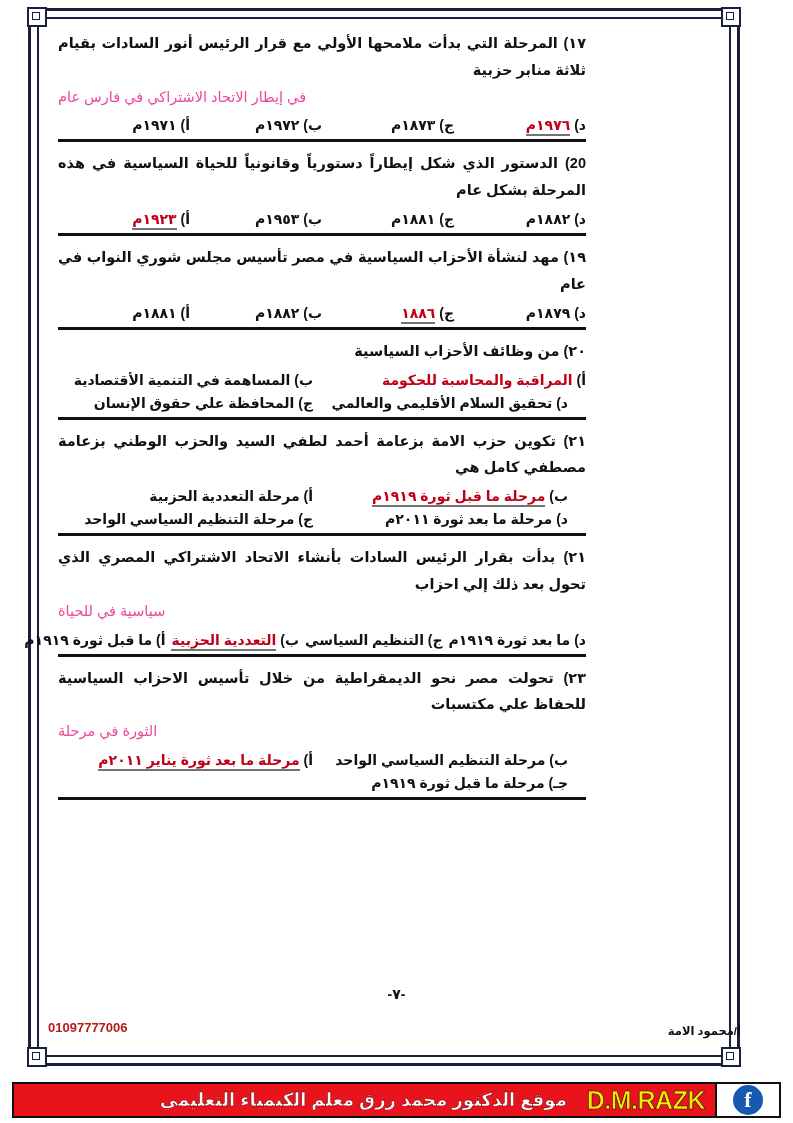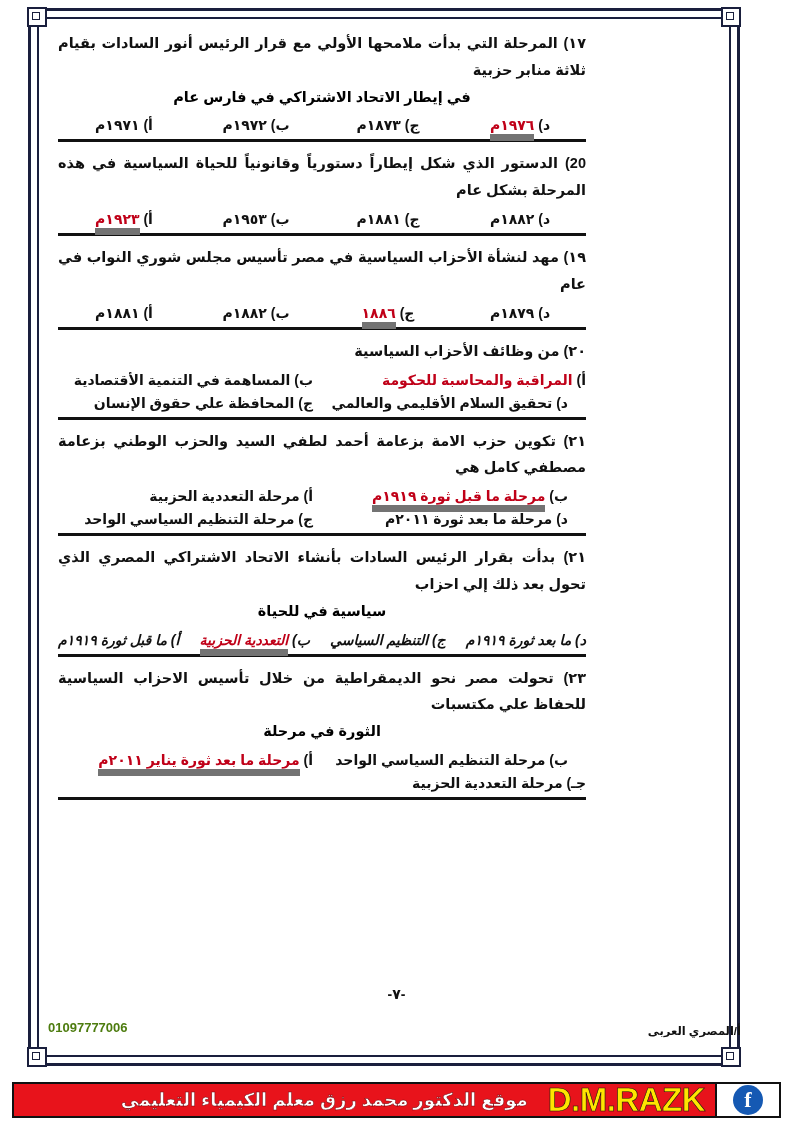--- a/index.html
+++ b/index.html
@@ -86,10 +86,10 @@
   }
   .q-stem-cont {
     font-size: 14.5px;
-    font-weight: bold;
-    color: #000000;
+    font-weight: normal;
+    color: #ec4899;
     line-height: 1.85;
-    text-align: center;
+    text-align: left;
     margin: 0;
   }
 

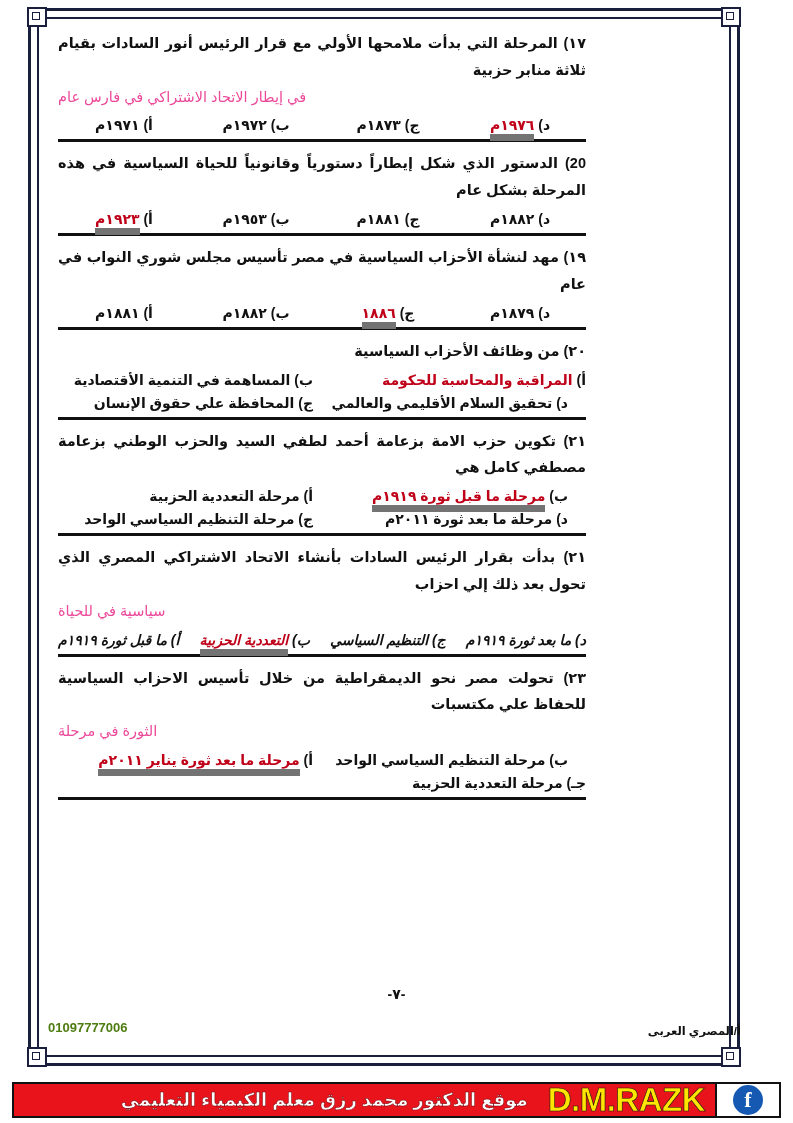--- a/index.html
+++ b/index.html
@@ -105,7 +105,7 @@
   }
   .opt-row.four-even > .opt {
     flex: 1 1 0;
-    text-align: center;
+    text-align: right;
   }
   .opt-row.four-tight > .opt {
     text-align: left;

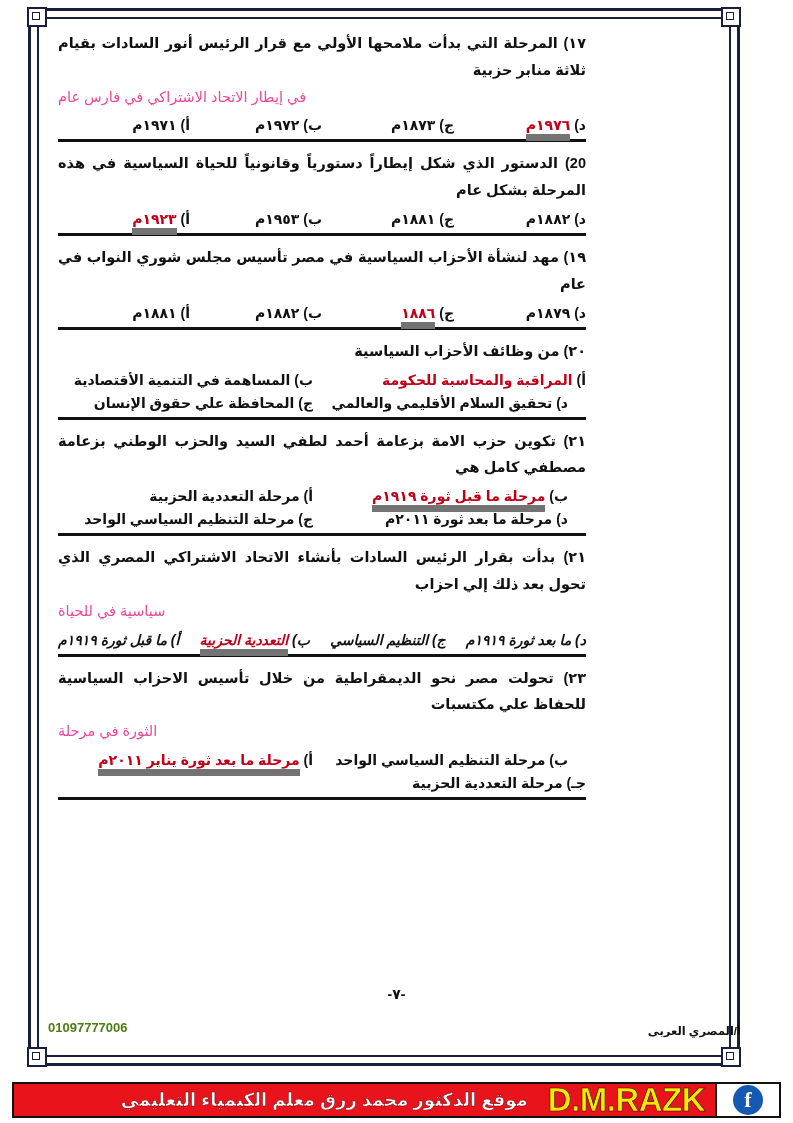--- a/index.html
+++ b/index.html
@@ -126,7 +126,7 @@
     color: #c00018;
   }
   .answer-underline {
-    border-bottom: 7px solid #737373;
+    border-bottom: 2px solid #737373;
     padding-bottom: 1px;
   }
 

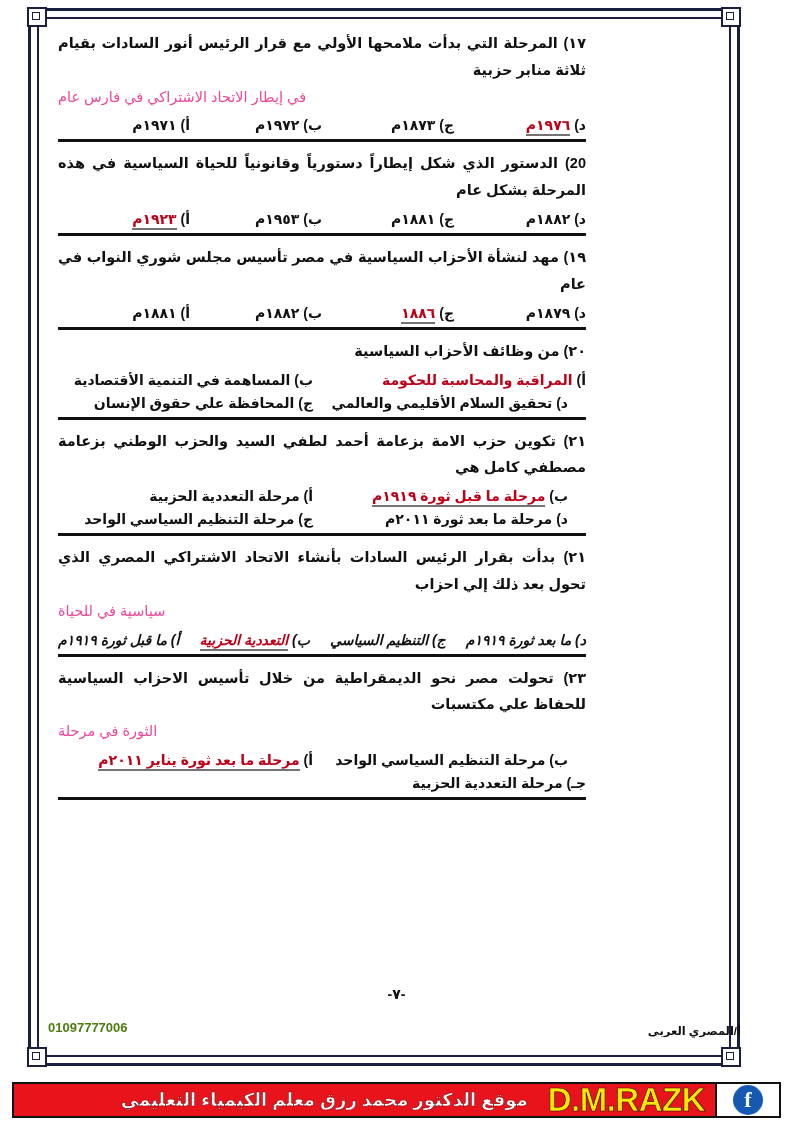--- a/index.html
+++ b/index.html
@@ -110,7 +110,6 @@
   .opt-row.four-tight > .opt {
     text-align: left;
     white-space: nowrap;
-    font-style: italic;
   }
   .opt-row.two-col > .opt {
     flex: 1 1 50%;

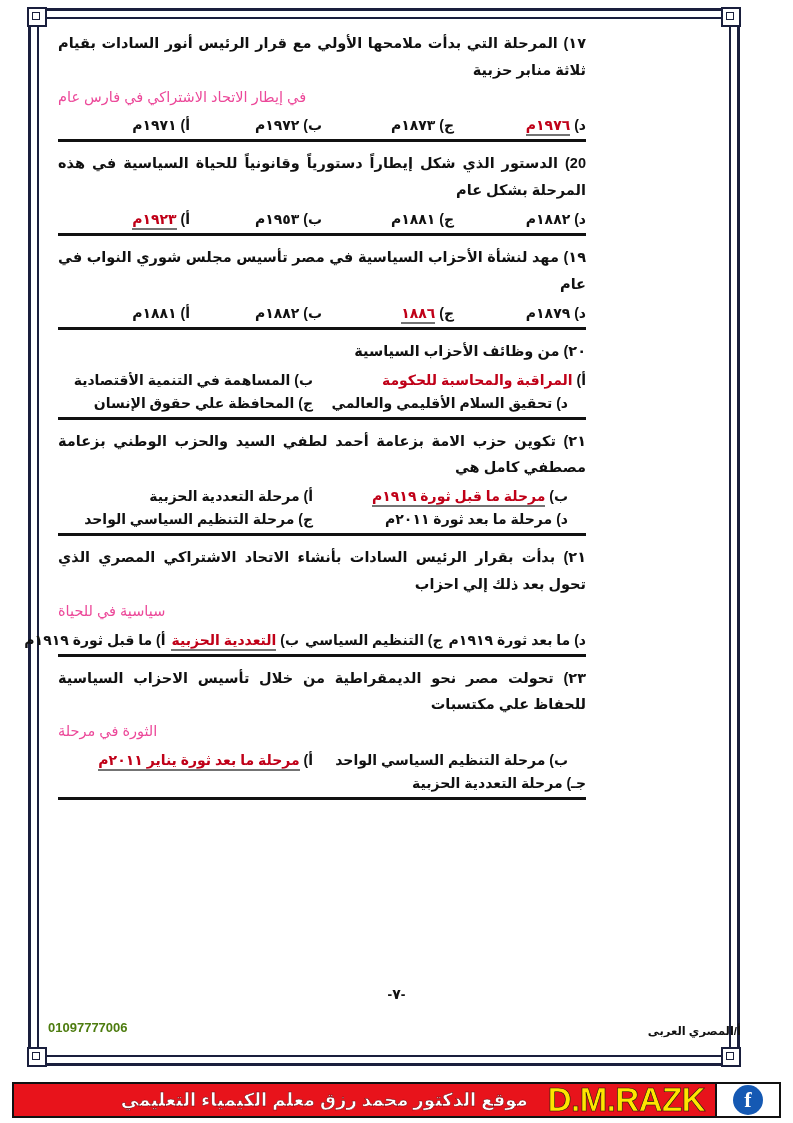--- a/index.html
+++ b/index.html
@@ -314,7 +314,6 @@
           <div class="opt"><span class="lbl">أ)</span> <span class="answer-red answer-underline">مرحلة ما بعد ثورة يناير ٢٠١١م</span></div>
         </div>
         <div class="opt-row two-col">
-          <div class="opt"><span class="lbl">جـ)</span> <span>مرحلة التعددية الحزبية</span></div>
         </div>
       </div>
       <hr class="q-sep">

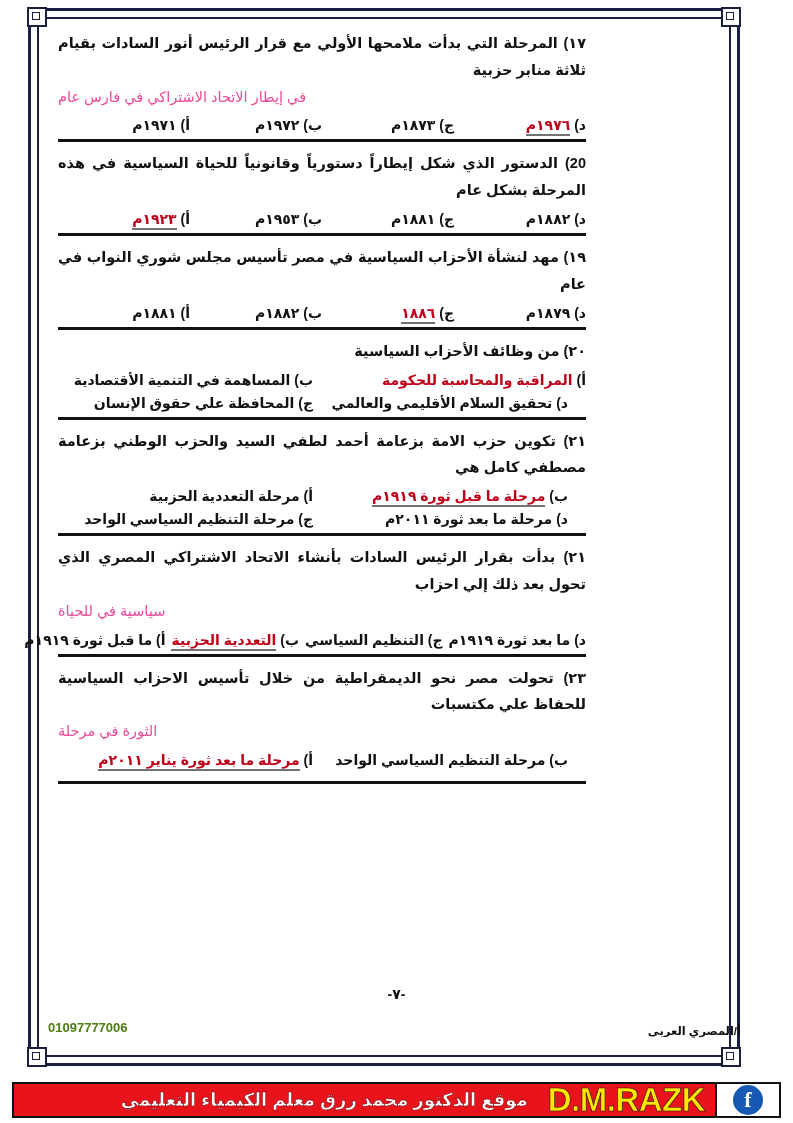--- a/index.html
+++ b/index.html
@@ -314,6 +314,7 @@
           <div class="opt"><span class="lbl">أ)</span> <span class="answer-red answer-underline">مرحلة ما بعد ثورة يناير ٢٠١١م</span></div>
         </div>
         <div class="opt-row two-col">
+          <div class="opt second"><span class="lbl">جـ)</span> <span>مرحلة ما قبل ثورة ١٩١٩م</span></div>
         </div>
       </div>
       <hr class="q-sep">

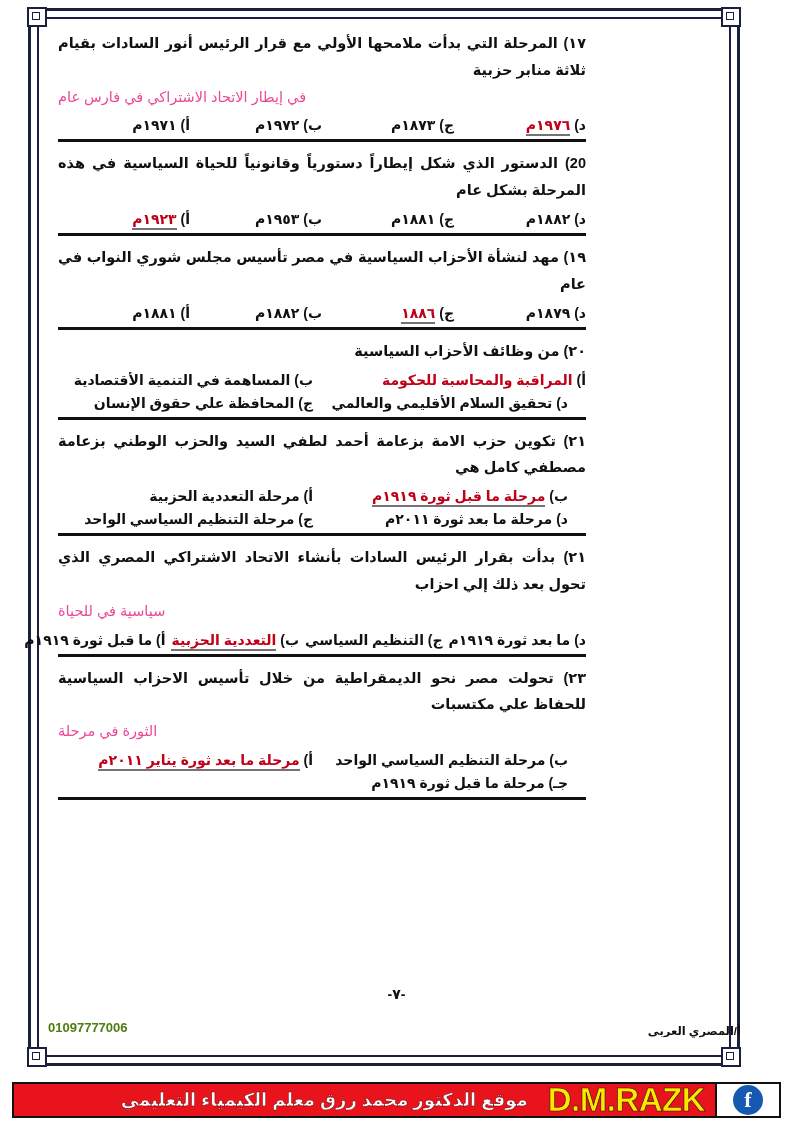--- a/index.html
+++ b/index.html
@@ -146,7 +146,7 @@
     top: 1020px;
     font-size: 13px;
     font-weight: bold;
-    color: #4d7c0f;
+    color: #b91c1c;
     direction: ltr;
   }
   .footer-signature {

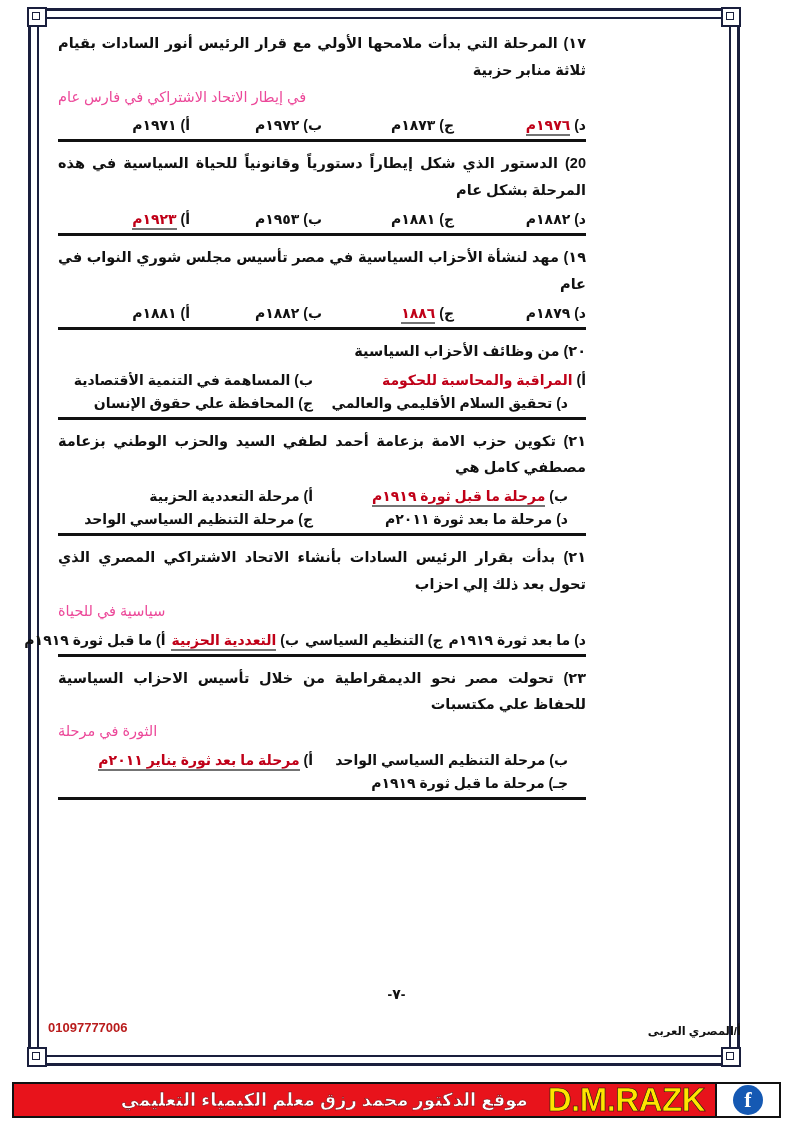--- a/index.html
+++ b/index.html
@@ -323,7 +323,7 @@
 
 <div class="page-number">-٧-</div>
 <div class="footer-phone">01097777006</div>
-<div class="footer-signature">أ/المصري العربى</div>
+<div class="footer-signature">أ/محمود الامة</div>
 
 <div class="banner">
   <div class="banner-fb">

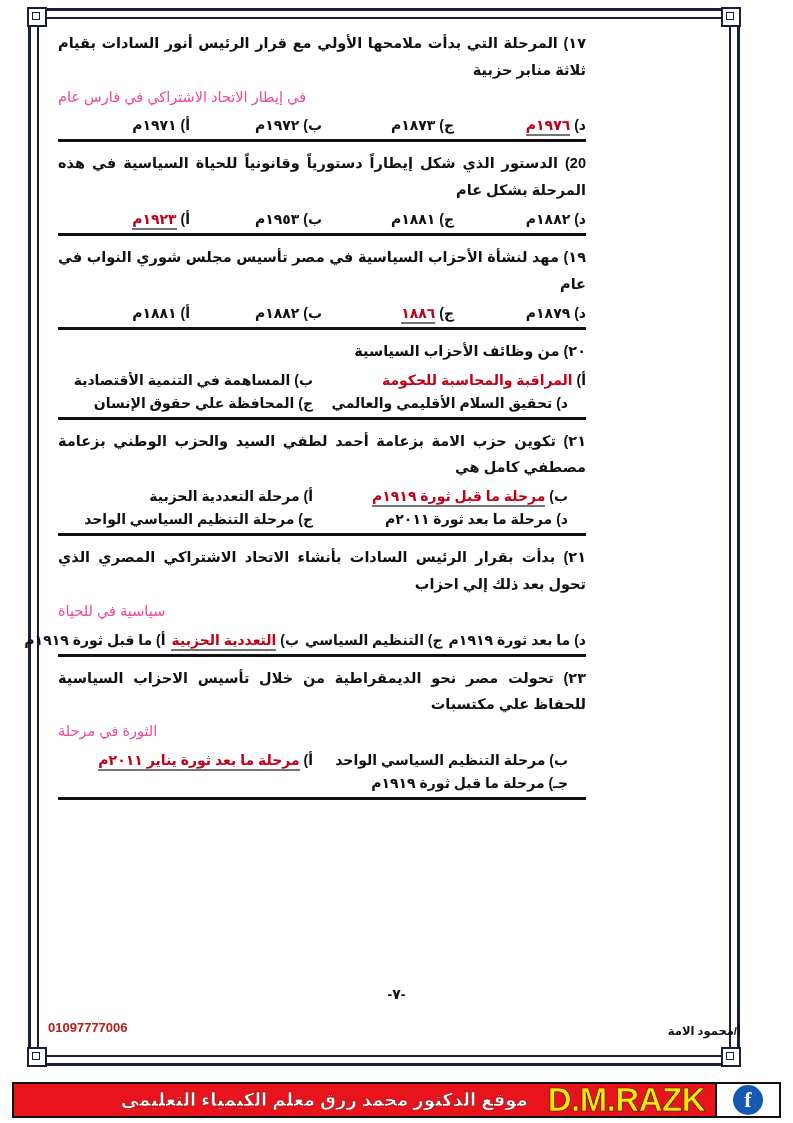--- a/index.html
+++ b/index.html
@@ -204,7 +204,7 @@
   }
   .banner-brand span {
     color: #ffe500;
-    font-size: 33px;
+    font-size: 25px;
     font-weight: bold;
     font-family: "Liberation Sans", sans-serif;
     letter-spacing: -0.5px;

